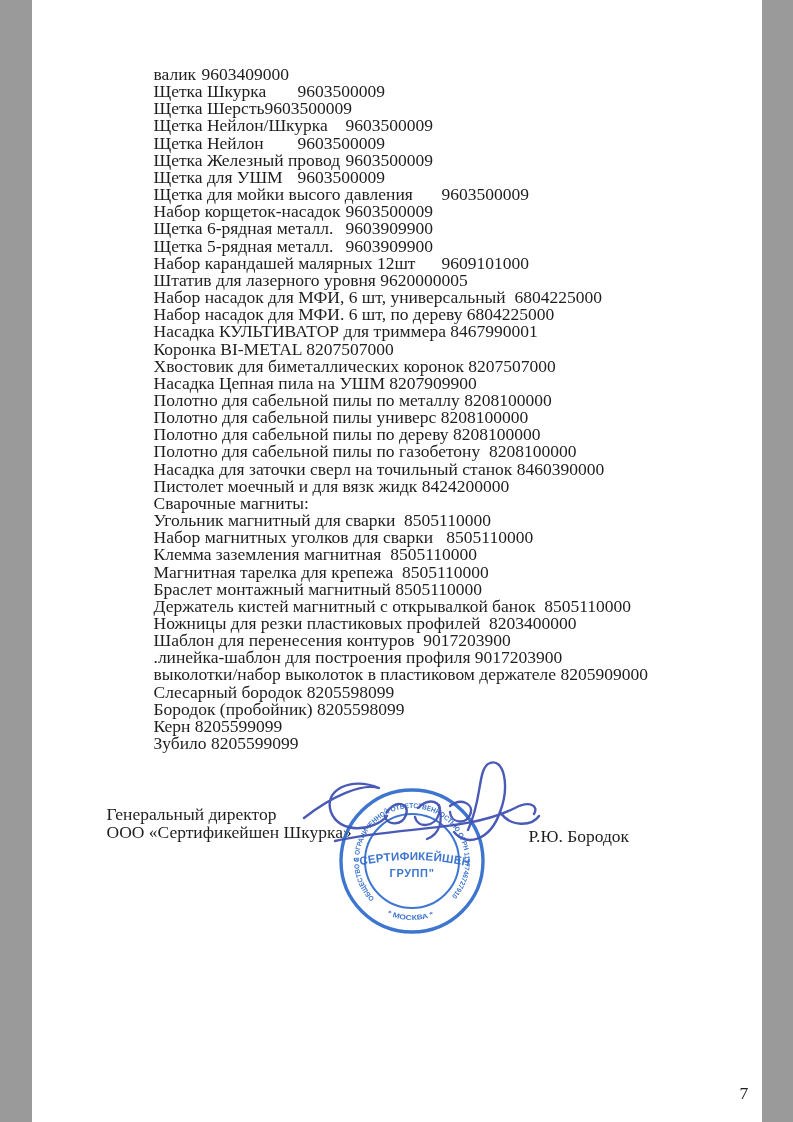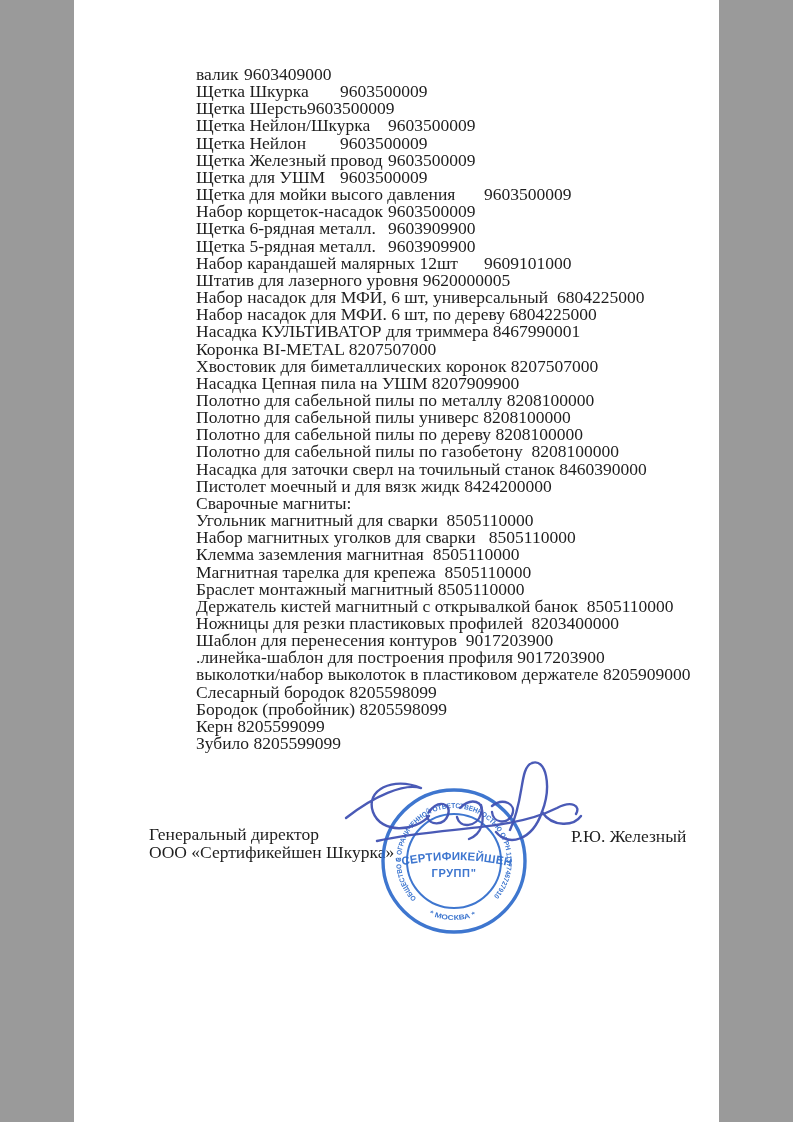--- a/index.html
+++ b/index.html
@@ -5,7 +5,7 @@
   html,body{margin:0;padding:0;background:#9a9a9a;}
   .page{
     position:relative;
-    width:645px;height:1122px;
+    width:730px;height:1122px;
     margin:0 auto;
     background:#ffffff;
     font-family:"Liberation Serif", serif;

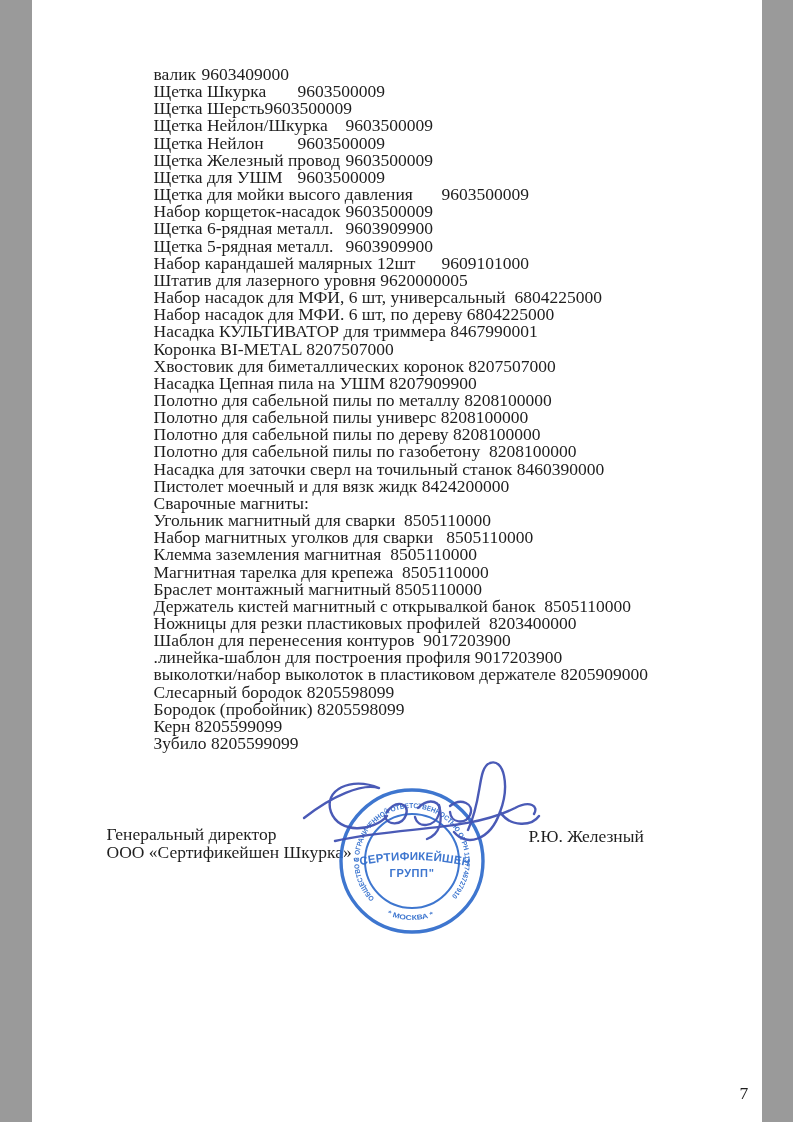--- a/index.html
+++ b/index.html
@@ -29,7 +29,6 @@
     font-size:17.5px;
     line-height:17.6px;
     color:#1e1e1e;
-    margin-top:20px;
   }
   .signer{
     position:absolute;

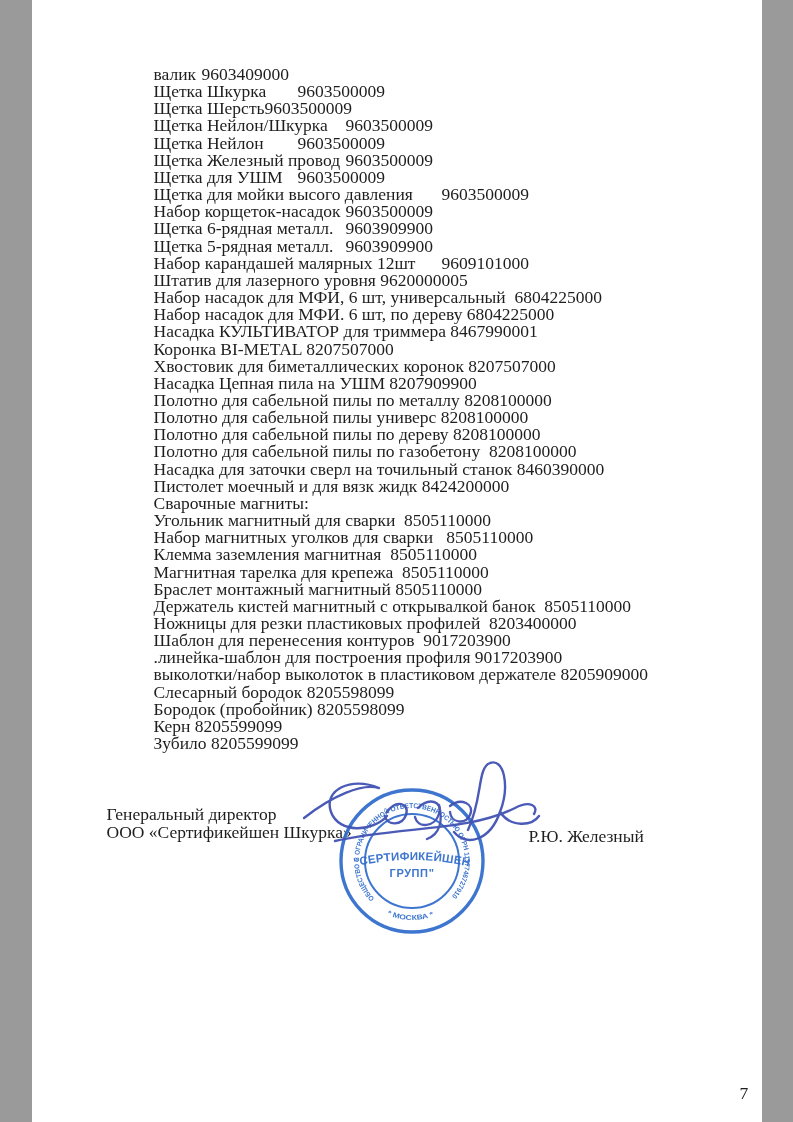--- a/index.html
+++ b/index.html
@@ -60,7 +60,7 @@
     <div>ООО «Сертификейшен Шкурка»</div>
   </div>
 
-  <div class="signer">Р.Ю. Железный</div>
+  <div class="signer">Р.Ю. Бородок</div>
 
   <svg class="stamp-svg" viewBox="0 0 166 166" aria-hidden="true">
     <g fill="none" stroke="#2e6bcb" opacity="0.92">

